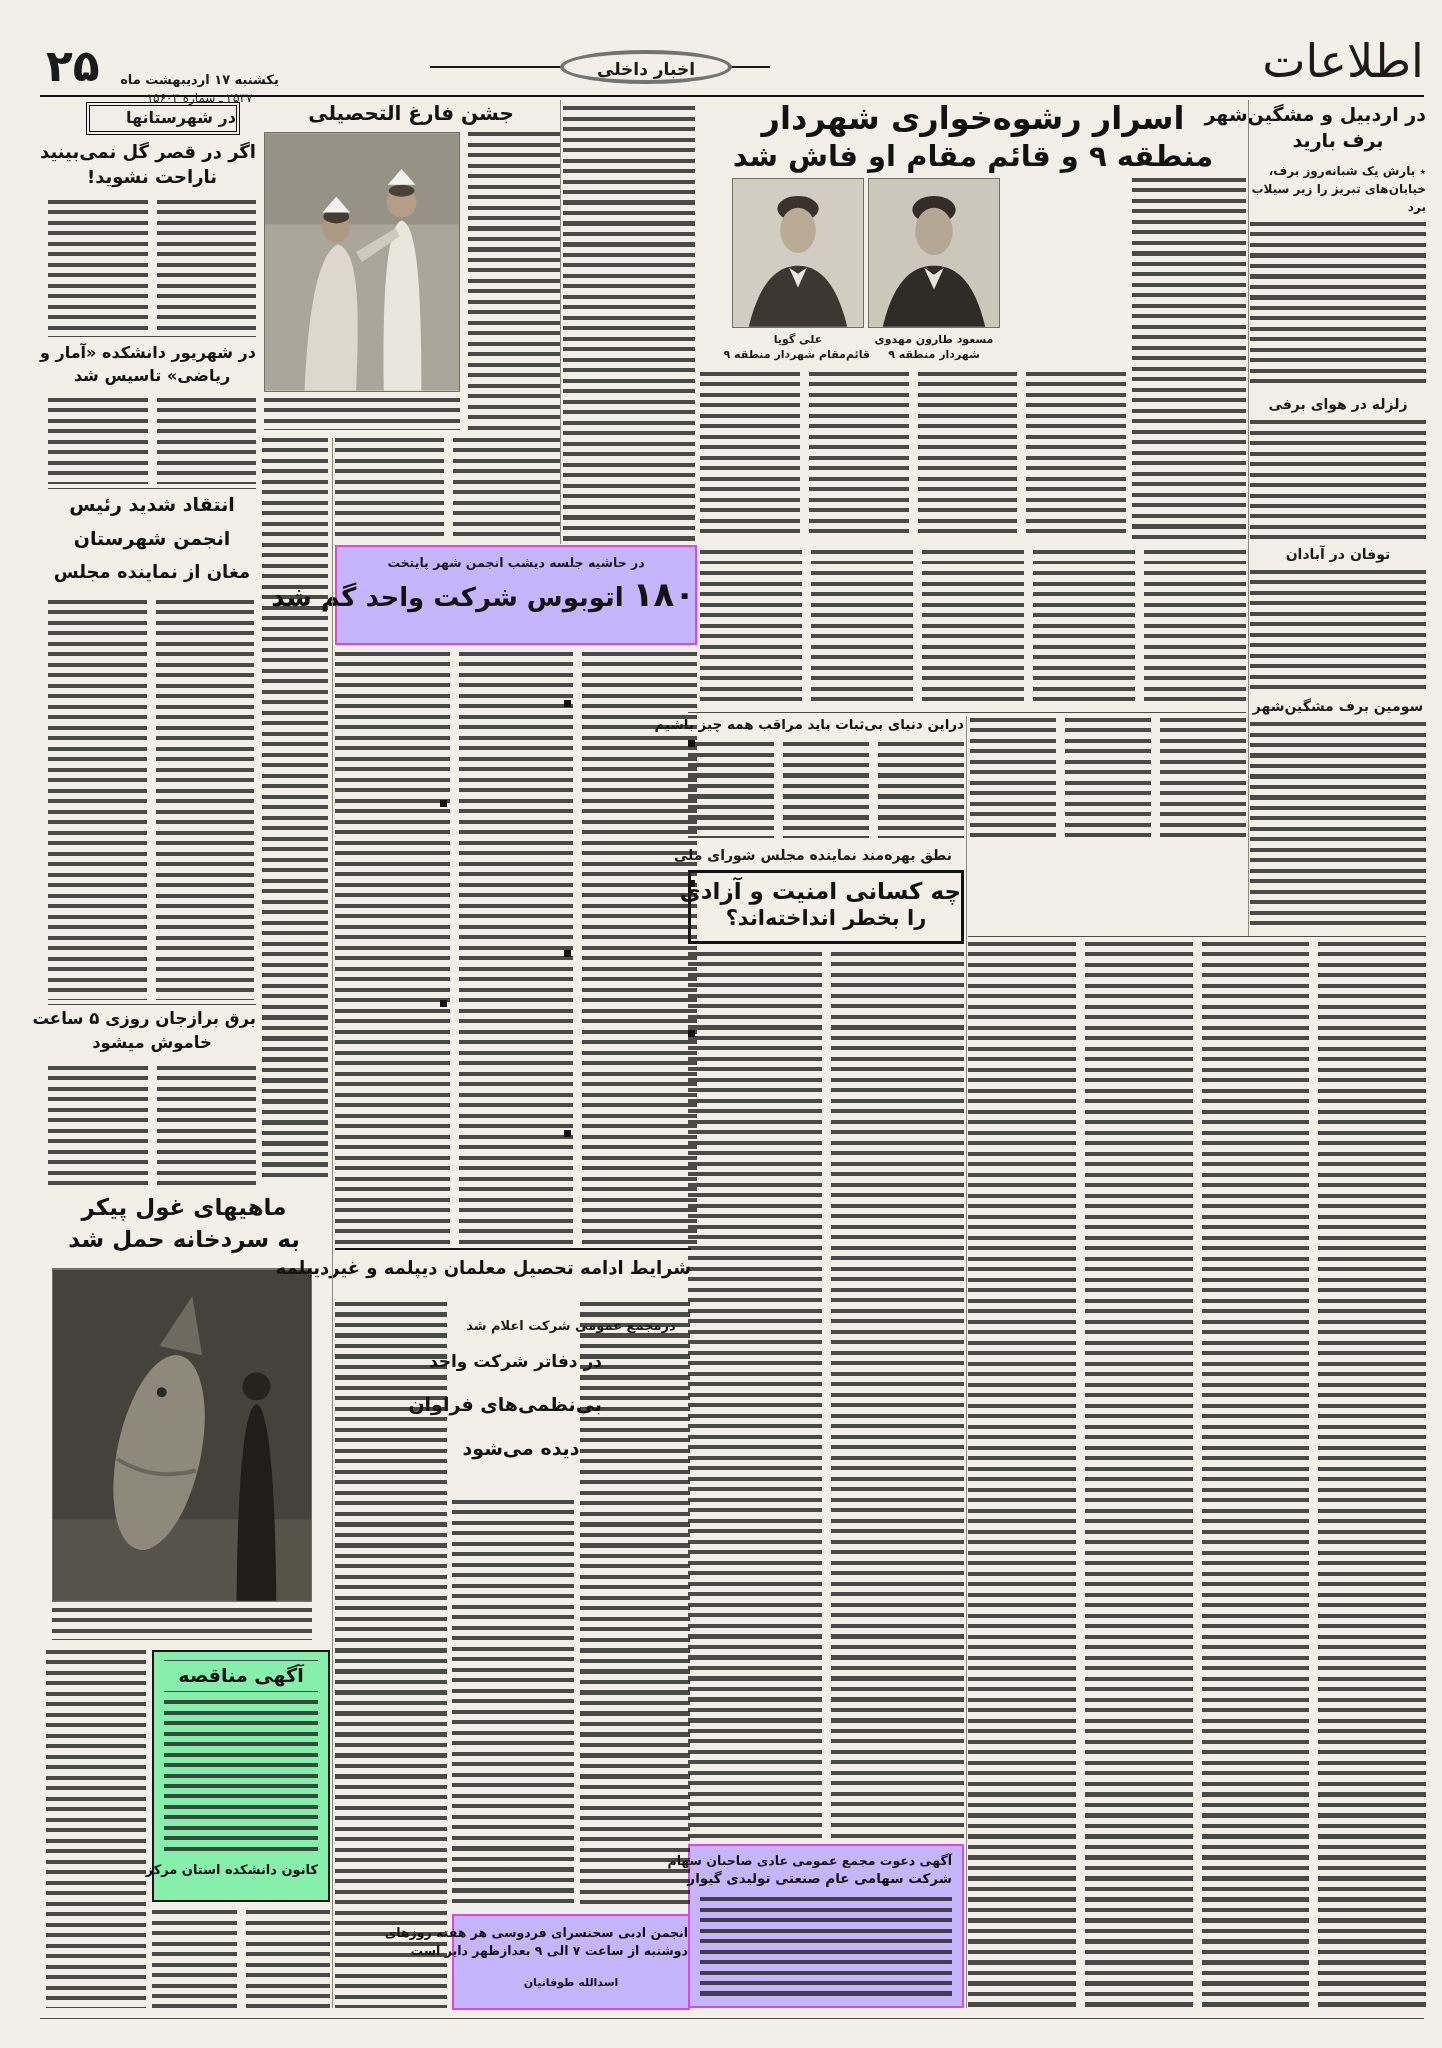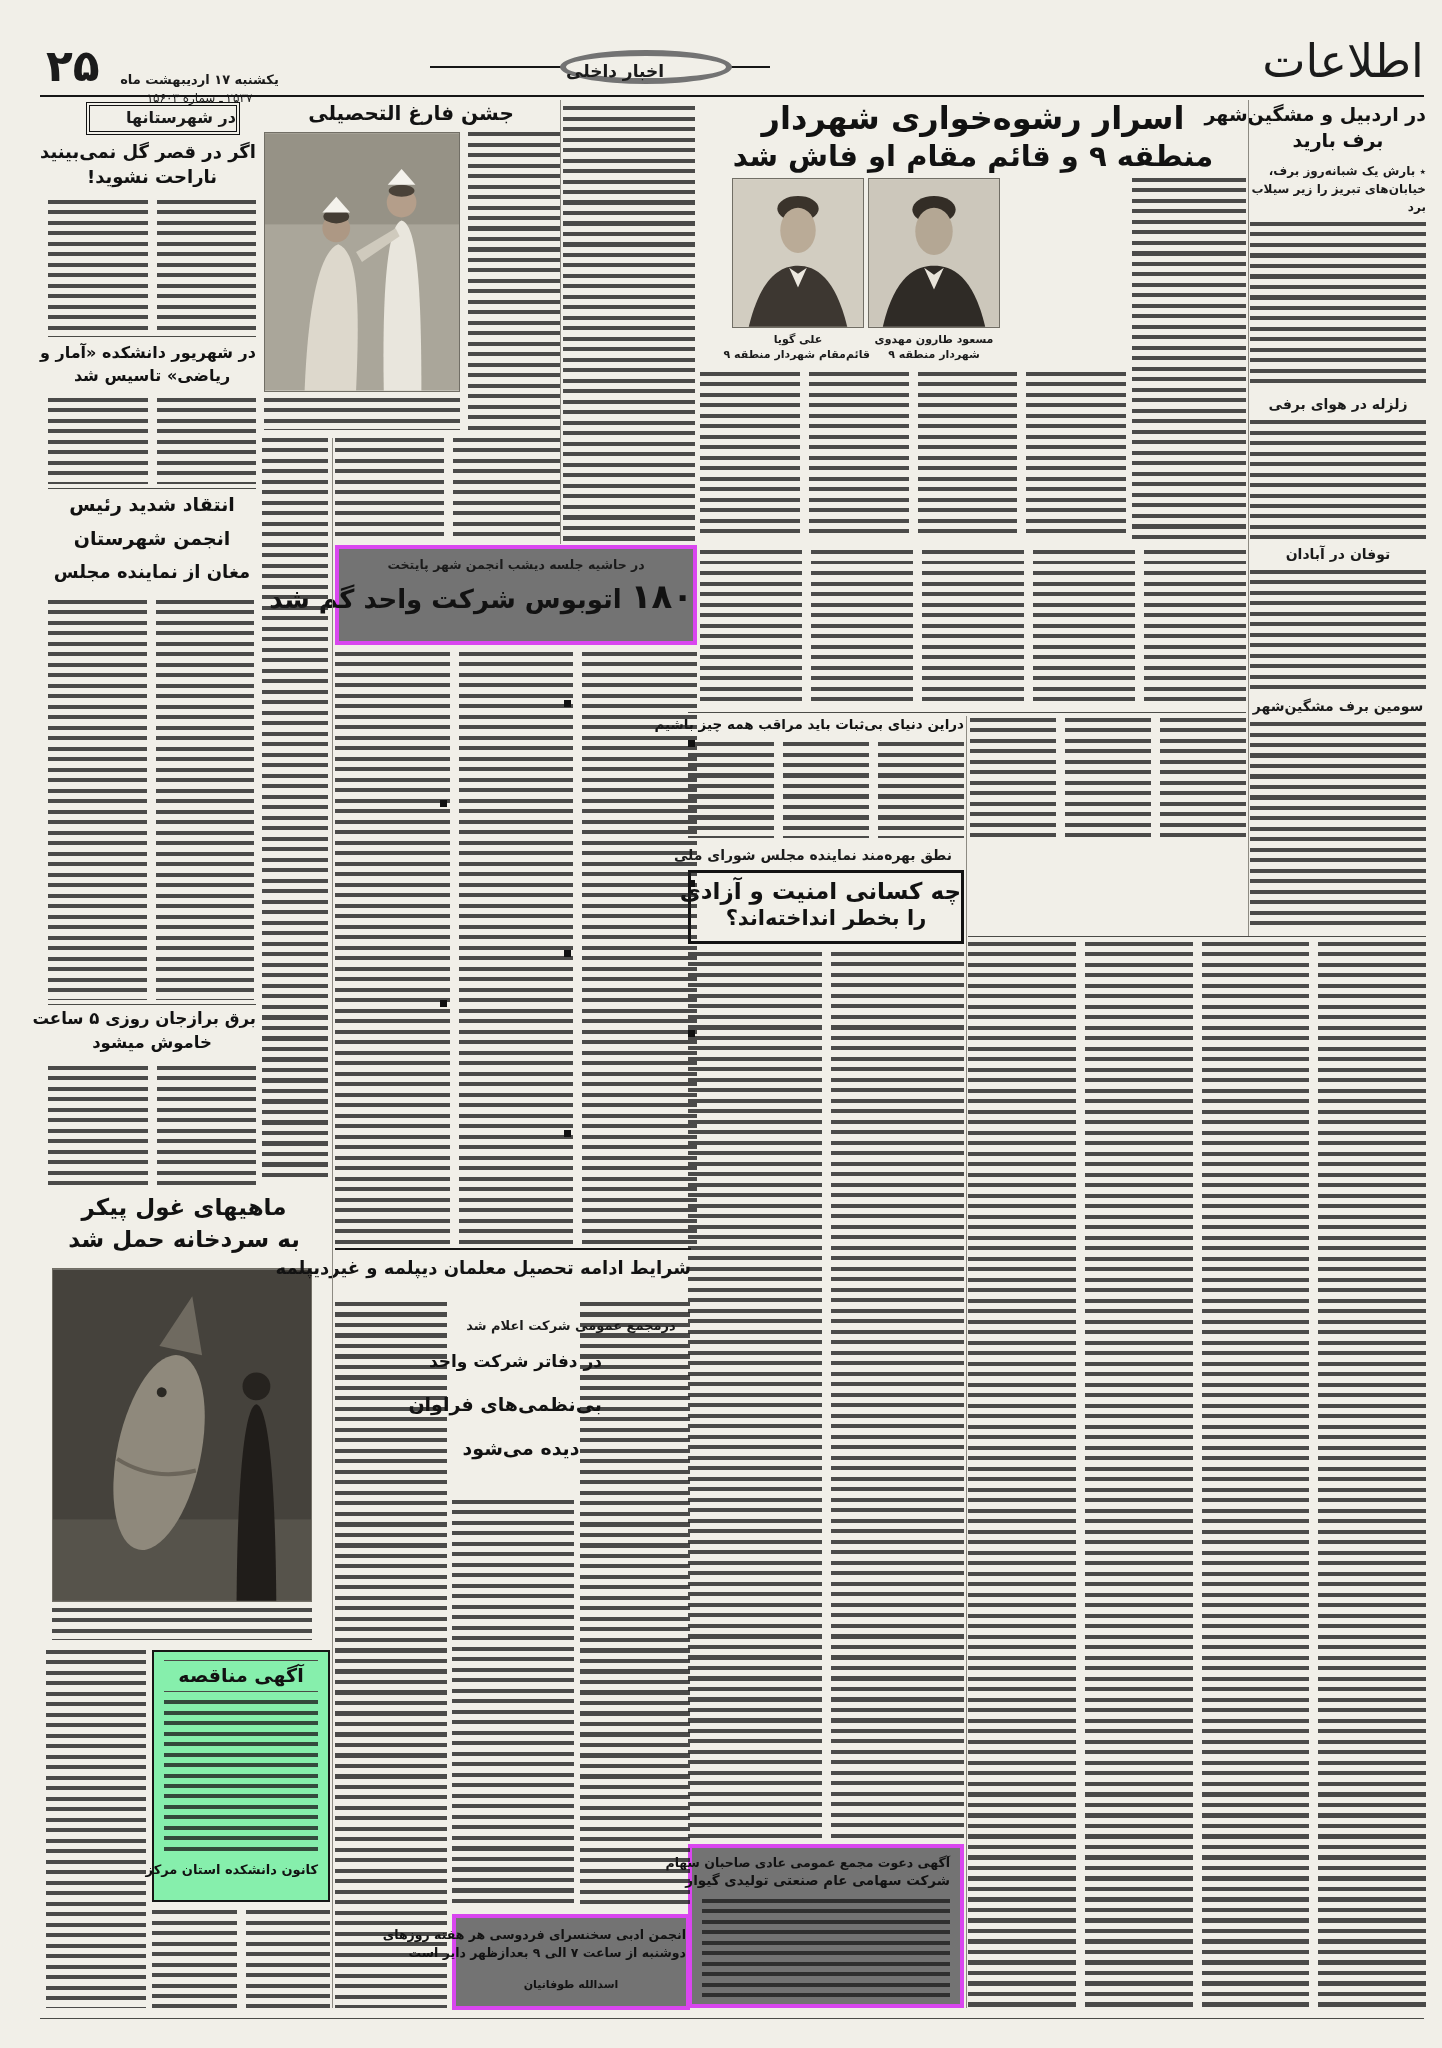--- a/index.html
+++ b/index.html
@@ -36,8 +36,8 @@
     <div style="font-size:12px; margin-top:4px;">۲۵۳۷ ـ شماره ۱۵۶۰۳</div>
   </div>
   <div class="abs" style="left:430px; top:66px; width:340px; height:2px; background:#161616;"></div>
-  <div class="abs" style="left:560px; top:50px; width:172px; height:34px; border:6px solid #737373; border-radius:50%;
-       background:#f1efe8; font-size:17px; font-weight:700; text-align:left; line-height:30px;">اخبار داخلی</div>
+  <div class="abs" style="left:560px; top:50px; width:172px; height:34px; border:4px solid #737373; border-radius:50%;
+       background:#f1efe8; font-size:17px; font-weight:700; text-align:center; line-height:30px;">اخبار داخلی</div>
   <div class="abs" style="left:1262px; top:34px; width:162px; font-size:46px; font-weight:400; text-align:center; letter-spacing:-2px;">اطلاعات</div>
   <div class="abs thick" style="left:40px; top:95px; width:1384px;"></div>
 

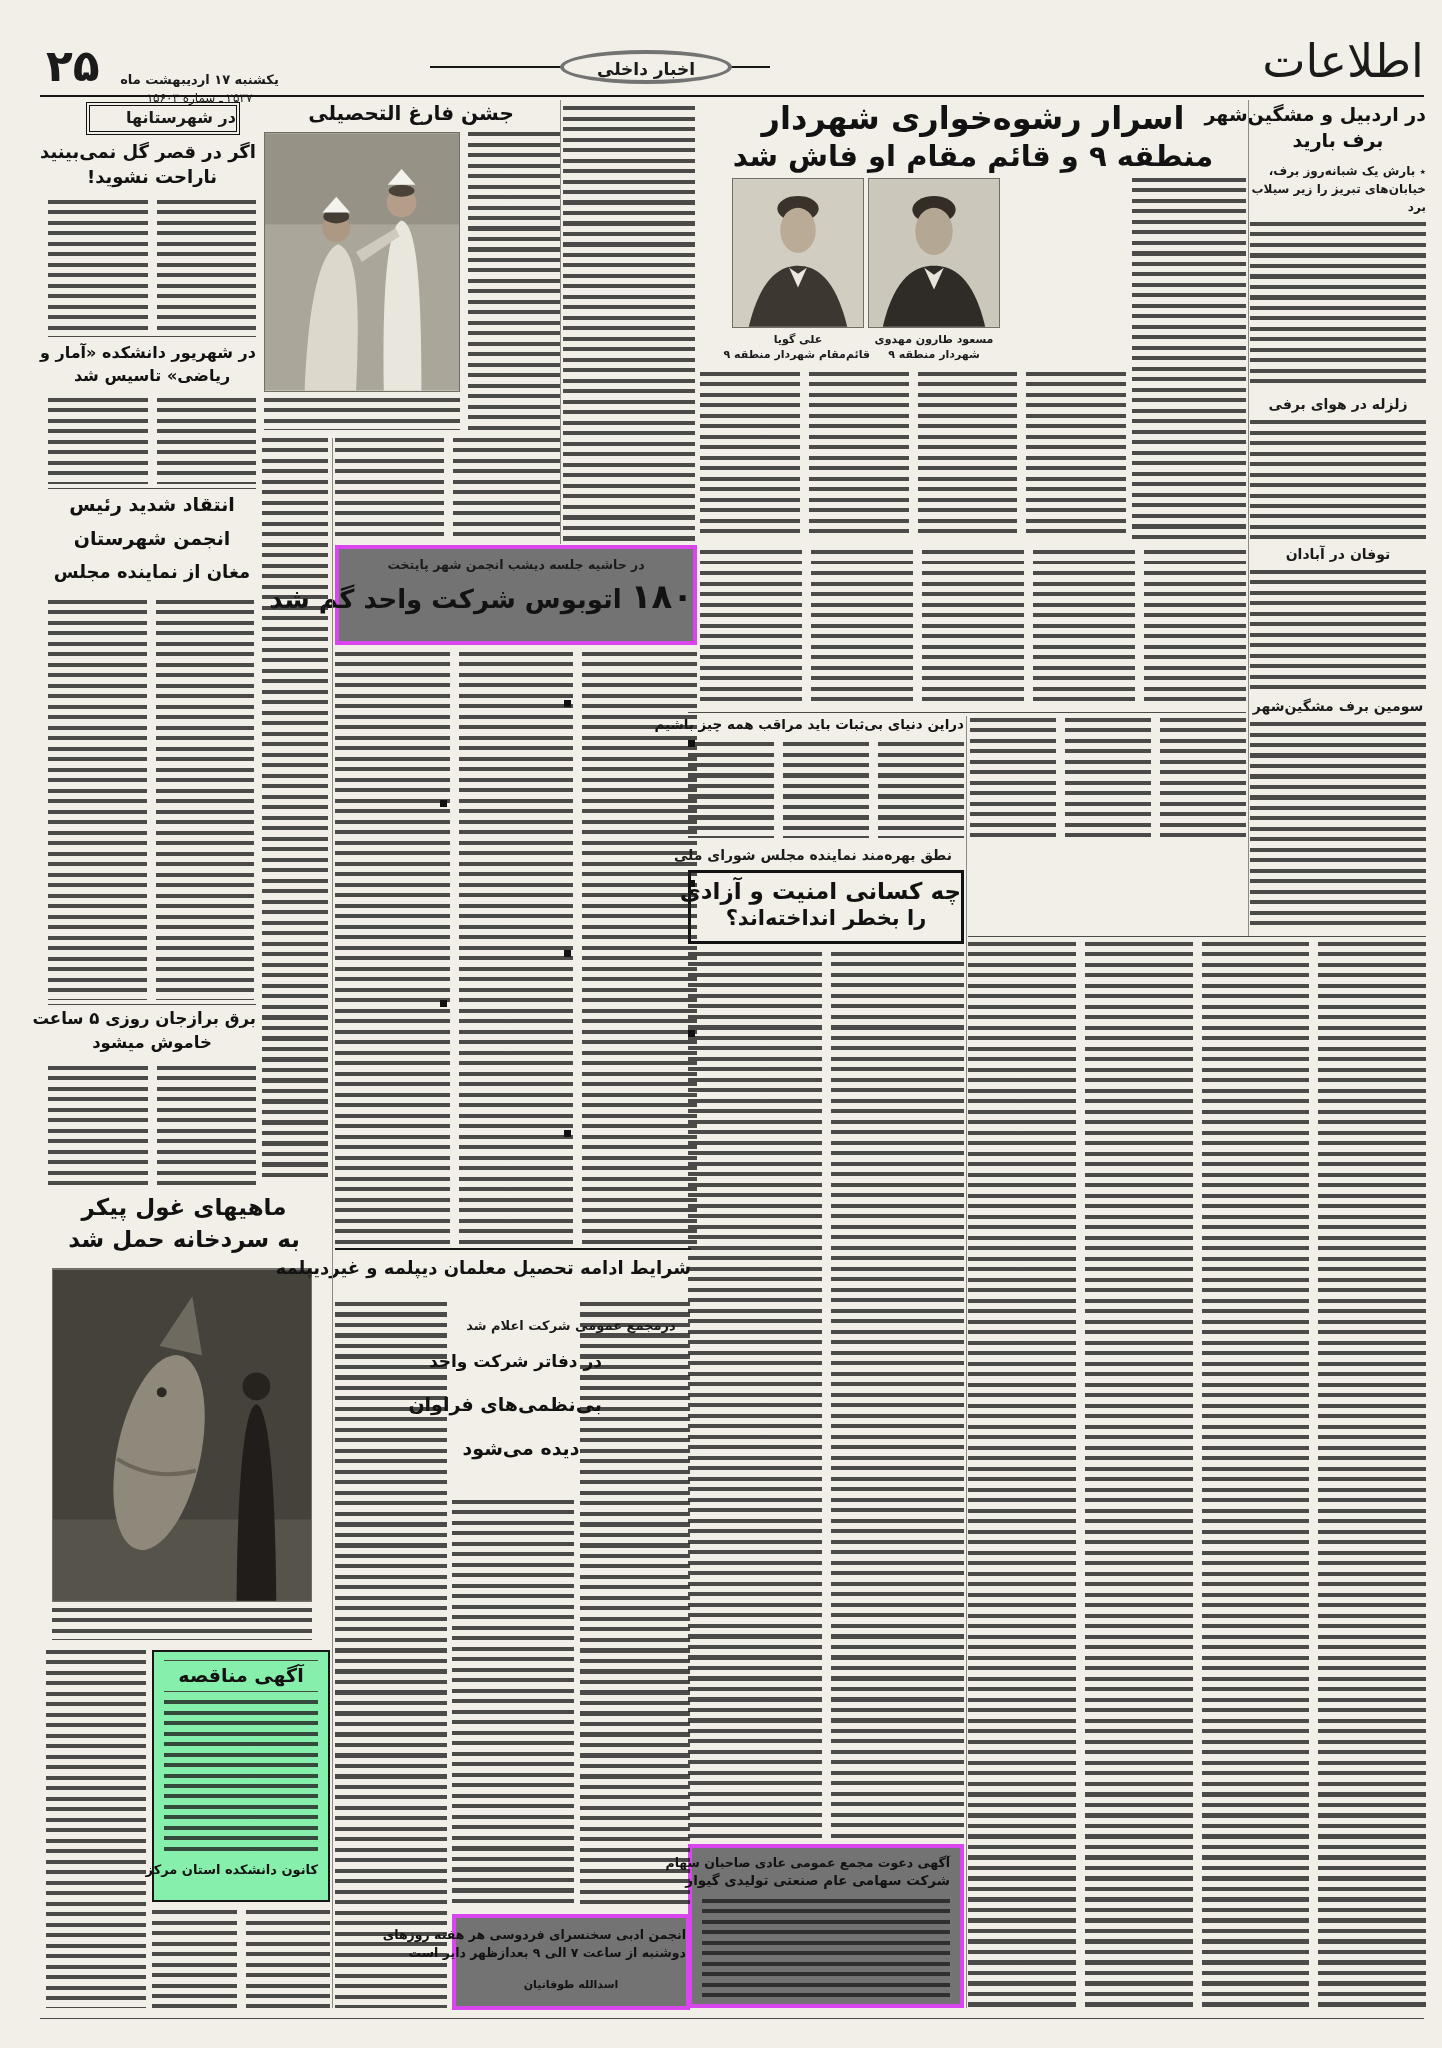--- a/index.html
+++ b/index.html
@@ -18,7 +18,7 @@
   .vline { width:1px; background:#8d8a82; }
   .hline { height:1px; background:#4a4a46; }
   .thick { height:2px; background:#161616; }
-  .box { border:4px solid #d946ef; background:#737373; }
+  .box { border:2px solid #d946ef; background:#c4b5fd; }
   .photo { display:block; border:1px solid #716e65; }
   .cap { font-size:11px; font-weight:700; text-align:center; line-height:1.4; white-space:nowrap; }
   .sub { font-weight:700; text-align:center; font-size:14px; white-space:nowrap; }

